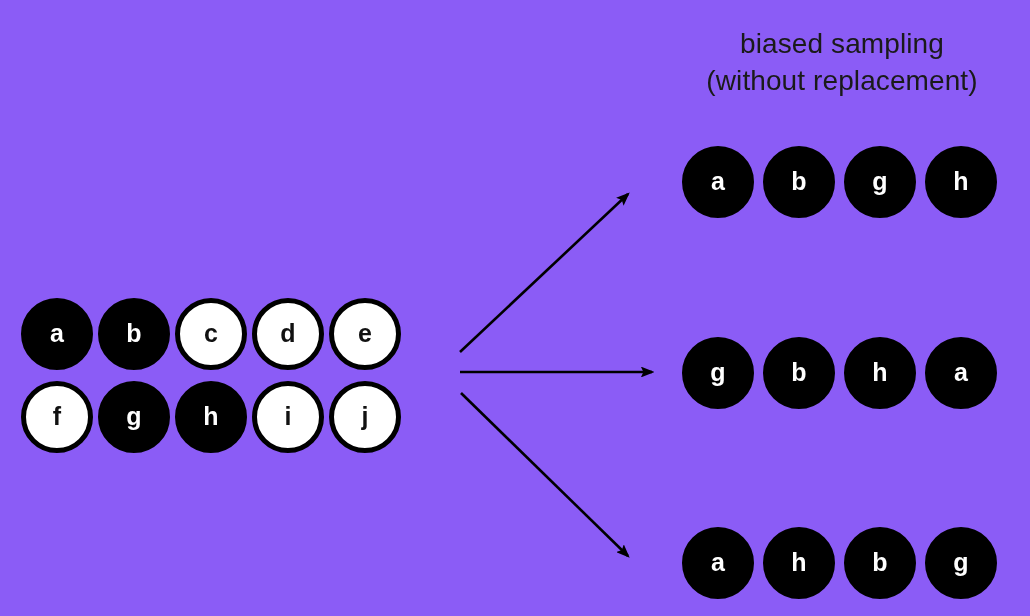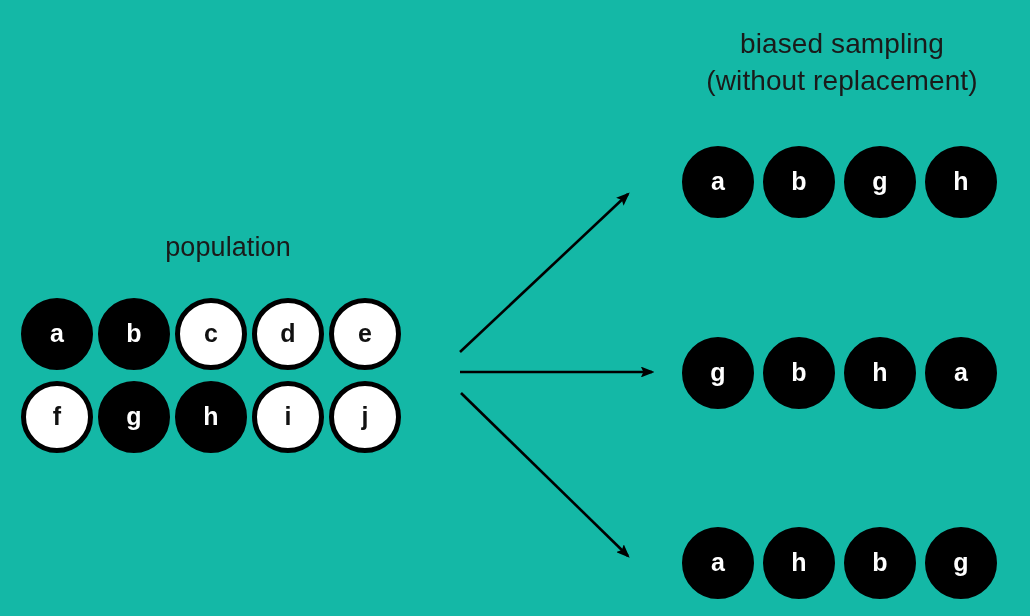--- a/index.html
+++ b/index.html
@@ -16,7 +16,7 @@
     position: relative;
     width: 1030px;
     height: 616px;
-    background: #14b8a6;
+    background: #8b5cf6;
     overflow: hidden;
   }
 

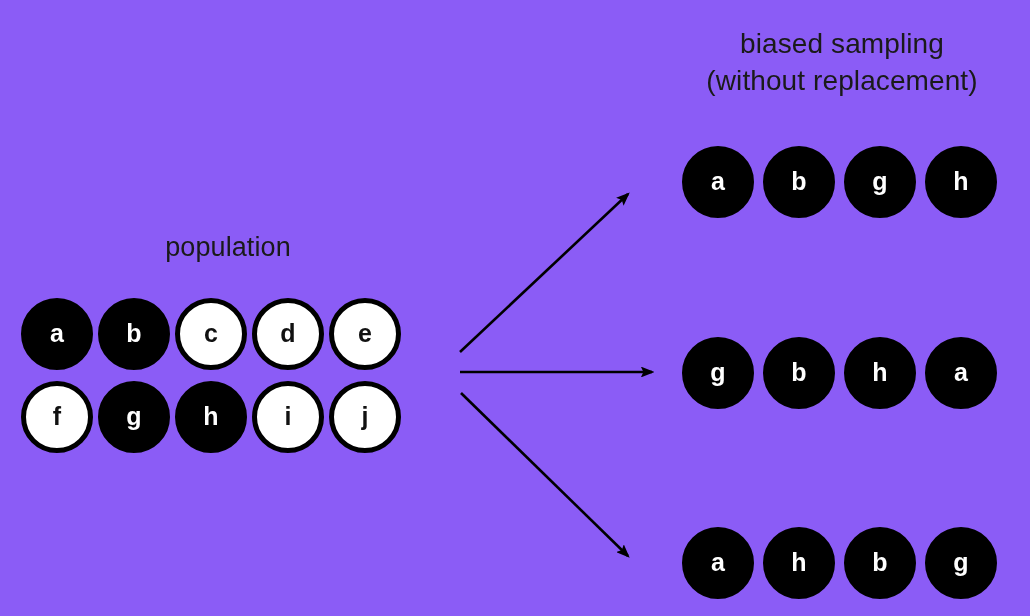--- a/index.html
+++ b/index.html
@@ -103,7 +103,6 @@
     <span class="title-line">(without replacement)</span>
   </div>
 
-  <div class="label" id="population-label">population</div>
 
   <div class="node-group" id="population-group">
       <div class="node filled" style="left: 21px; top: 298px;">

